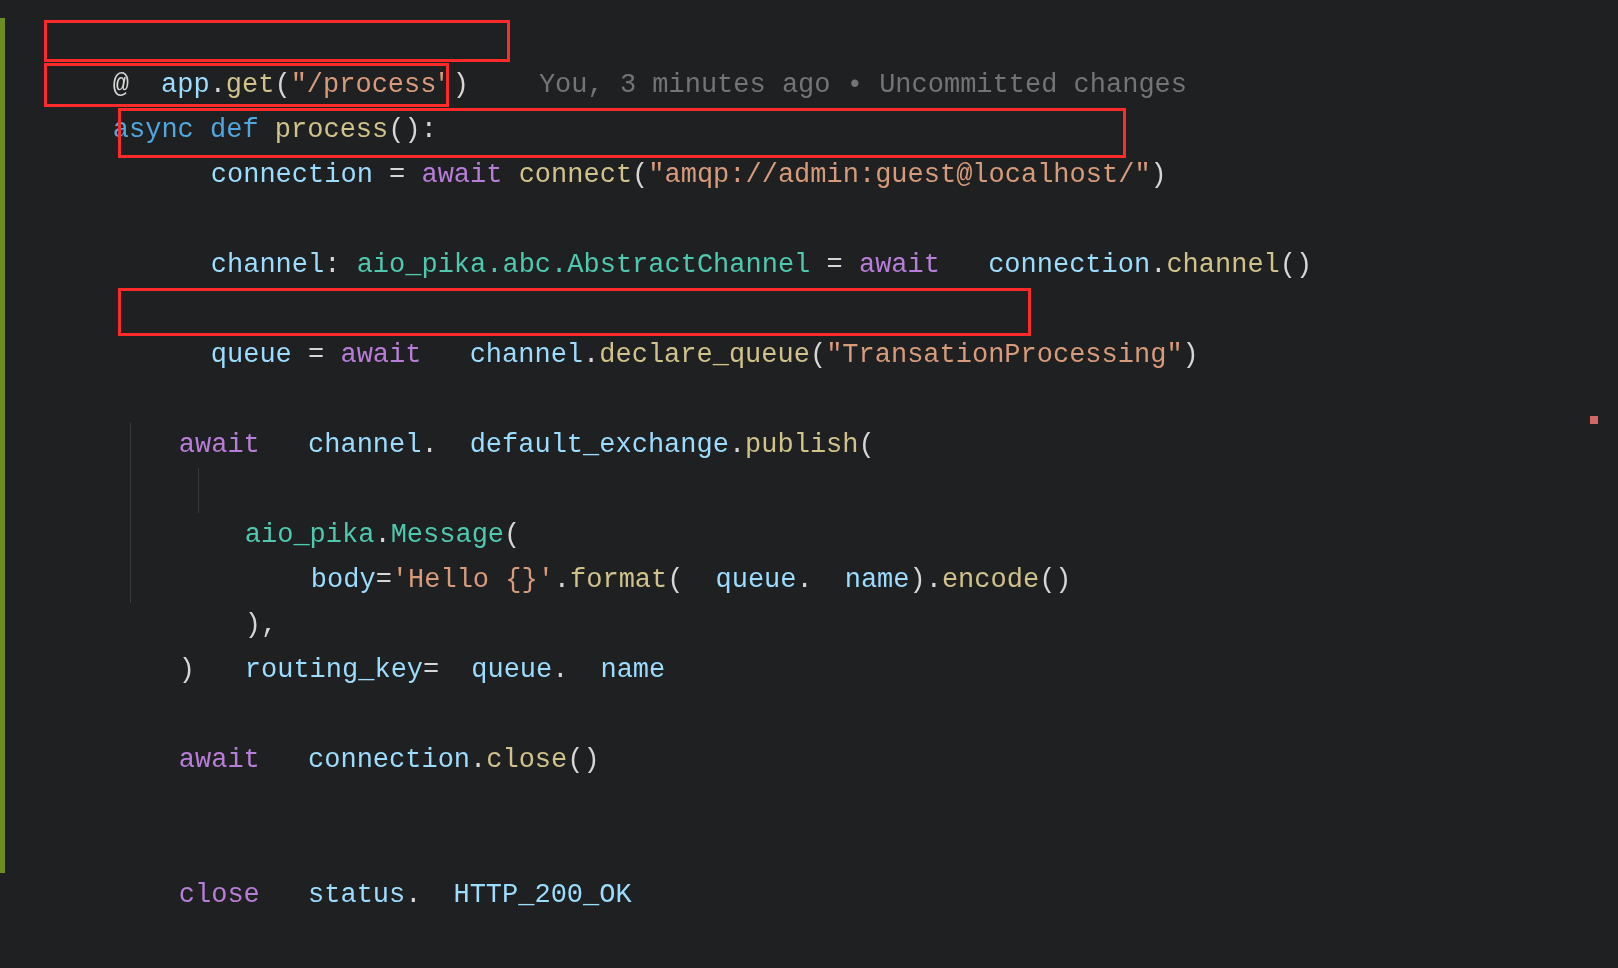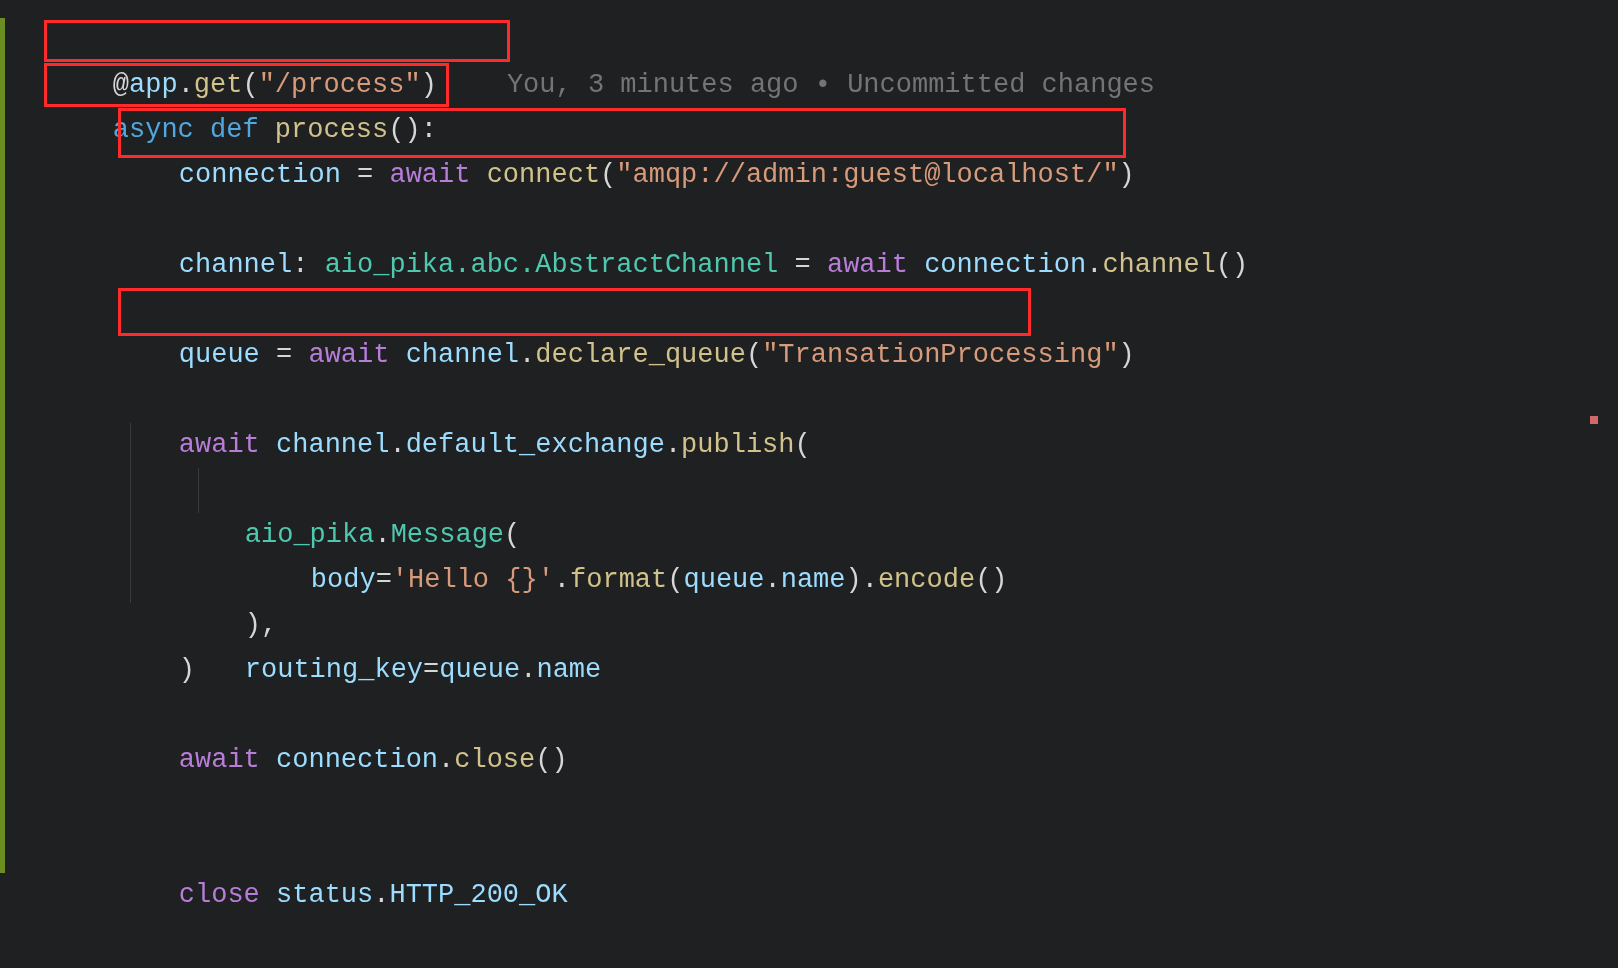--- a/index.html
+++ b/index.html
@@ -72,7 +72,7 @@
   .kw{color:var(--purple);}
   .fn{color:var(--yellow);}
   .cls{color:var(--teal);}
-  .var{color:#9cdcfe;}
+  .var{color:#9cdcfe;margin-left:32px;}
   .str{color:var(--string);}
   .deco{color:var(--fg);}
   .param{color:#9cdcfe;}

